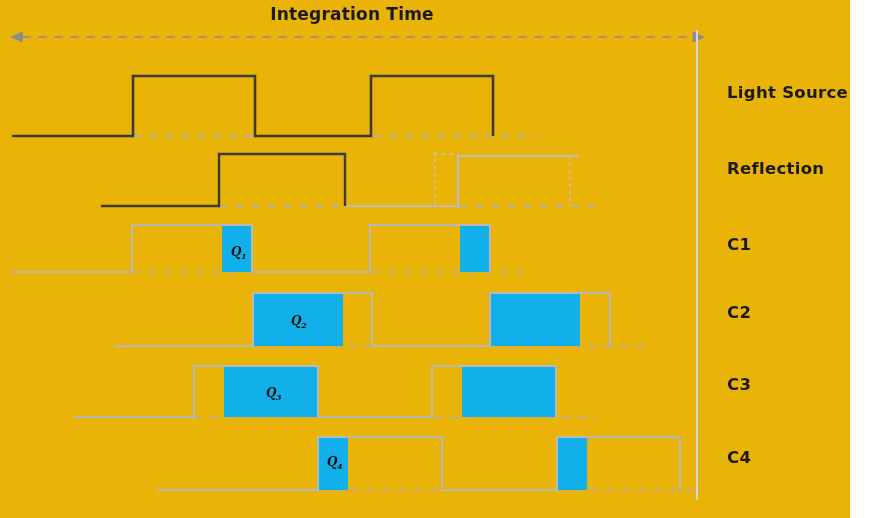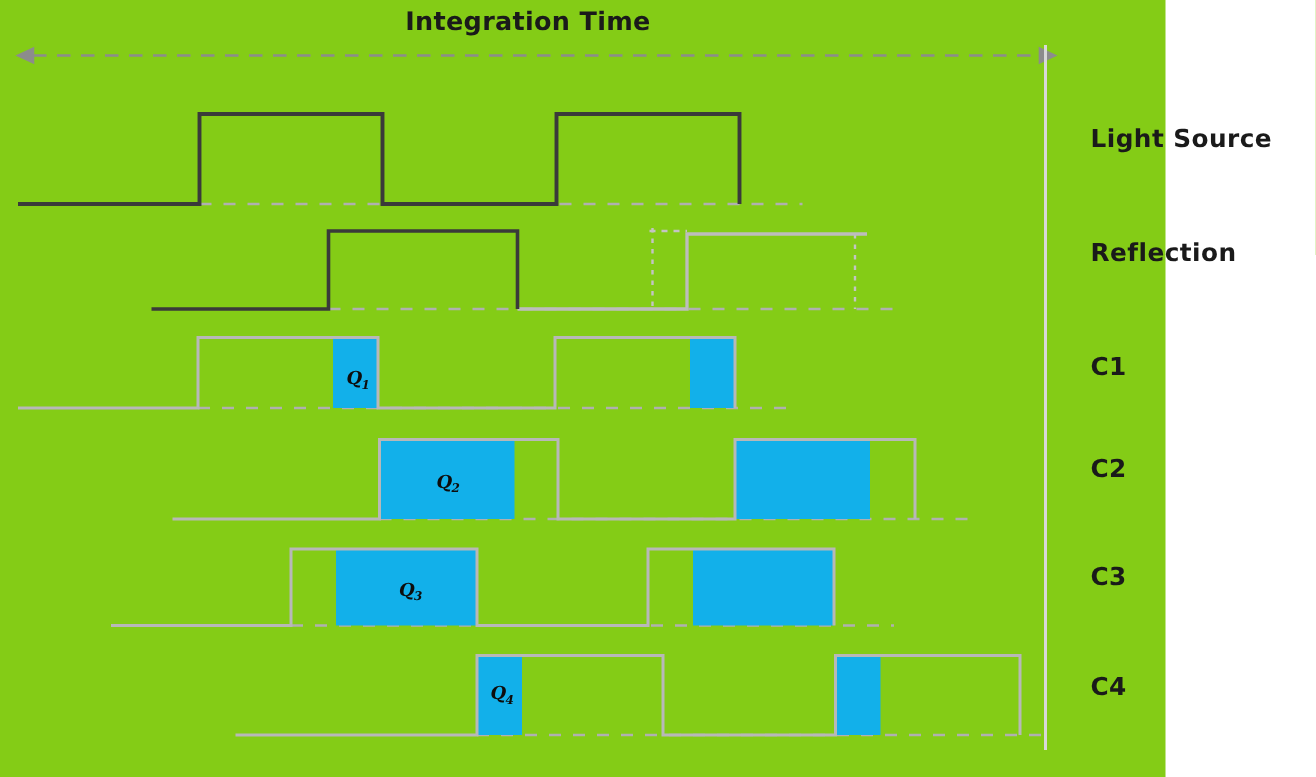--- a/index.html
+++ b/index.html
@@ -7,7 +7,7 @@
     width:877px;height:518px;overflow:hidden;
     font-family:"Liberation Sans","DejaVu Sans",sans-serif;
   }
-  #stage{position:relative;width:777px;height:518px;background:#84cc16;}
+  #stage{position:relative;width:850px;height:518px;background:#eab308;}
   svg#diagram{position:absolute;left:0;top:0;width:877px;height:518px;display:block;}
 
   .title-text{

